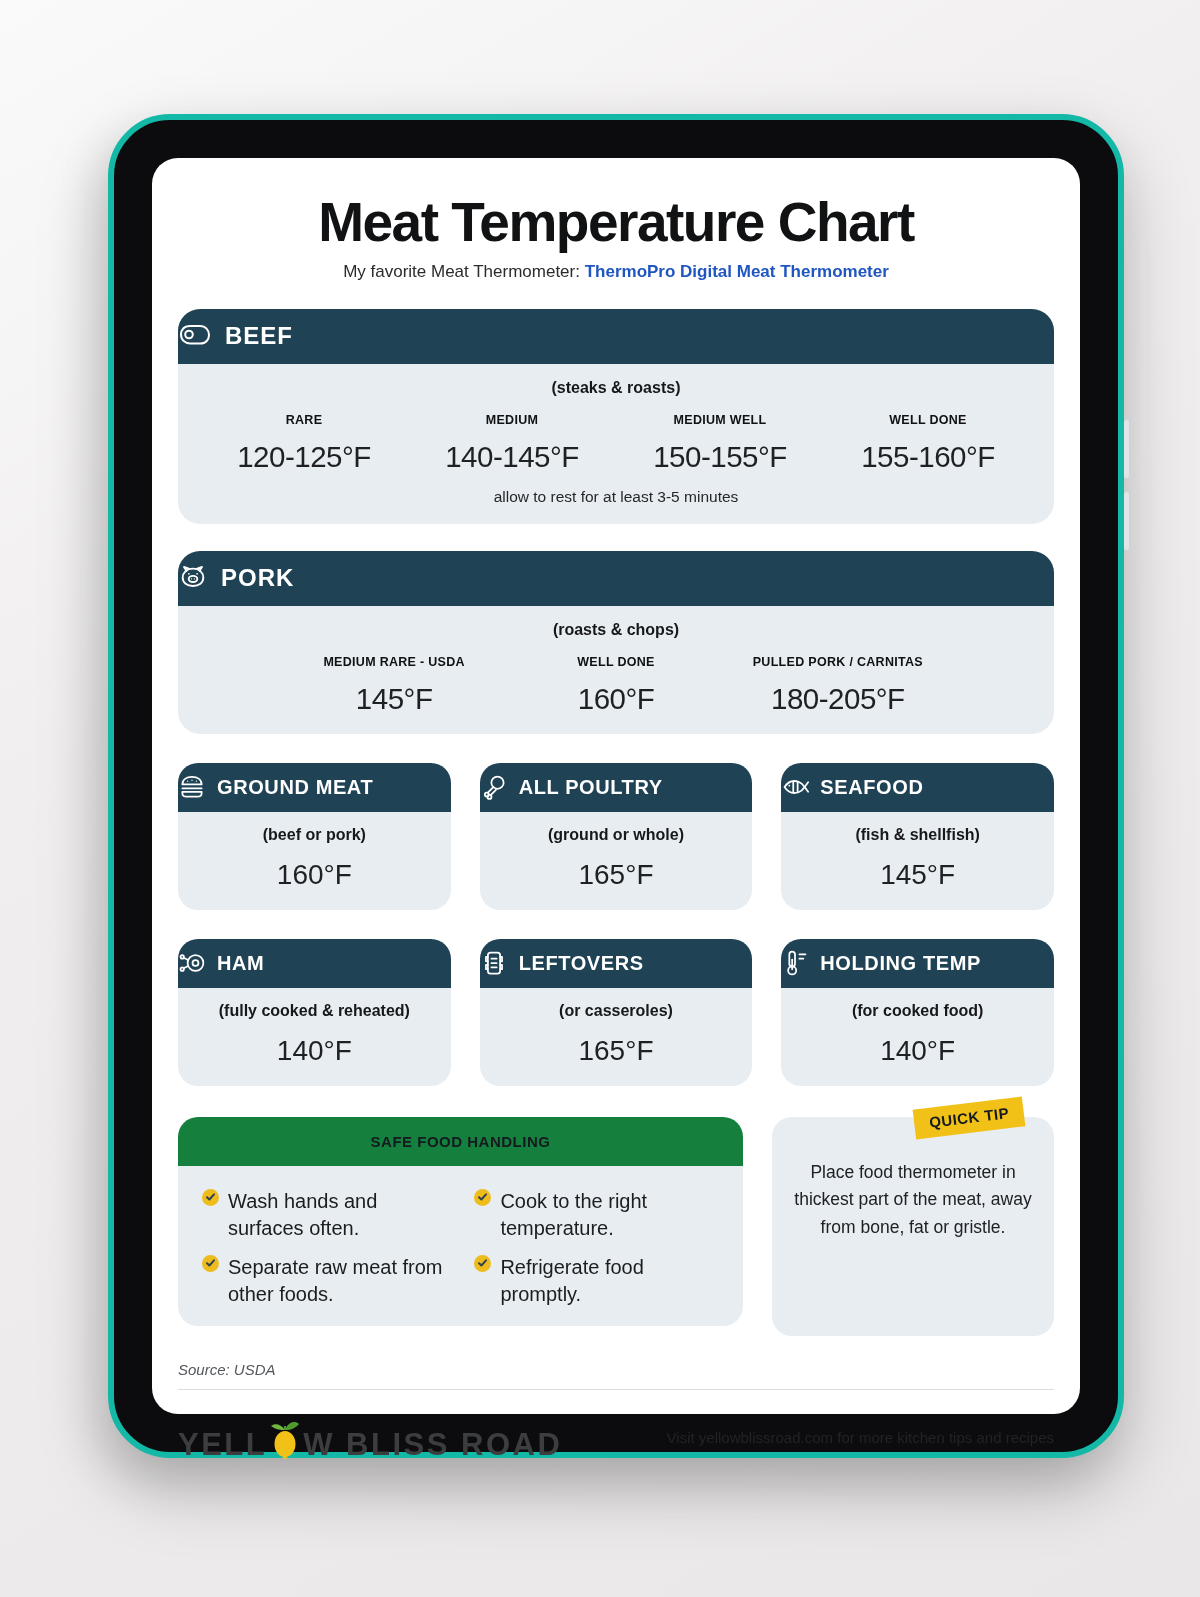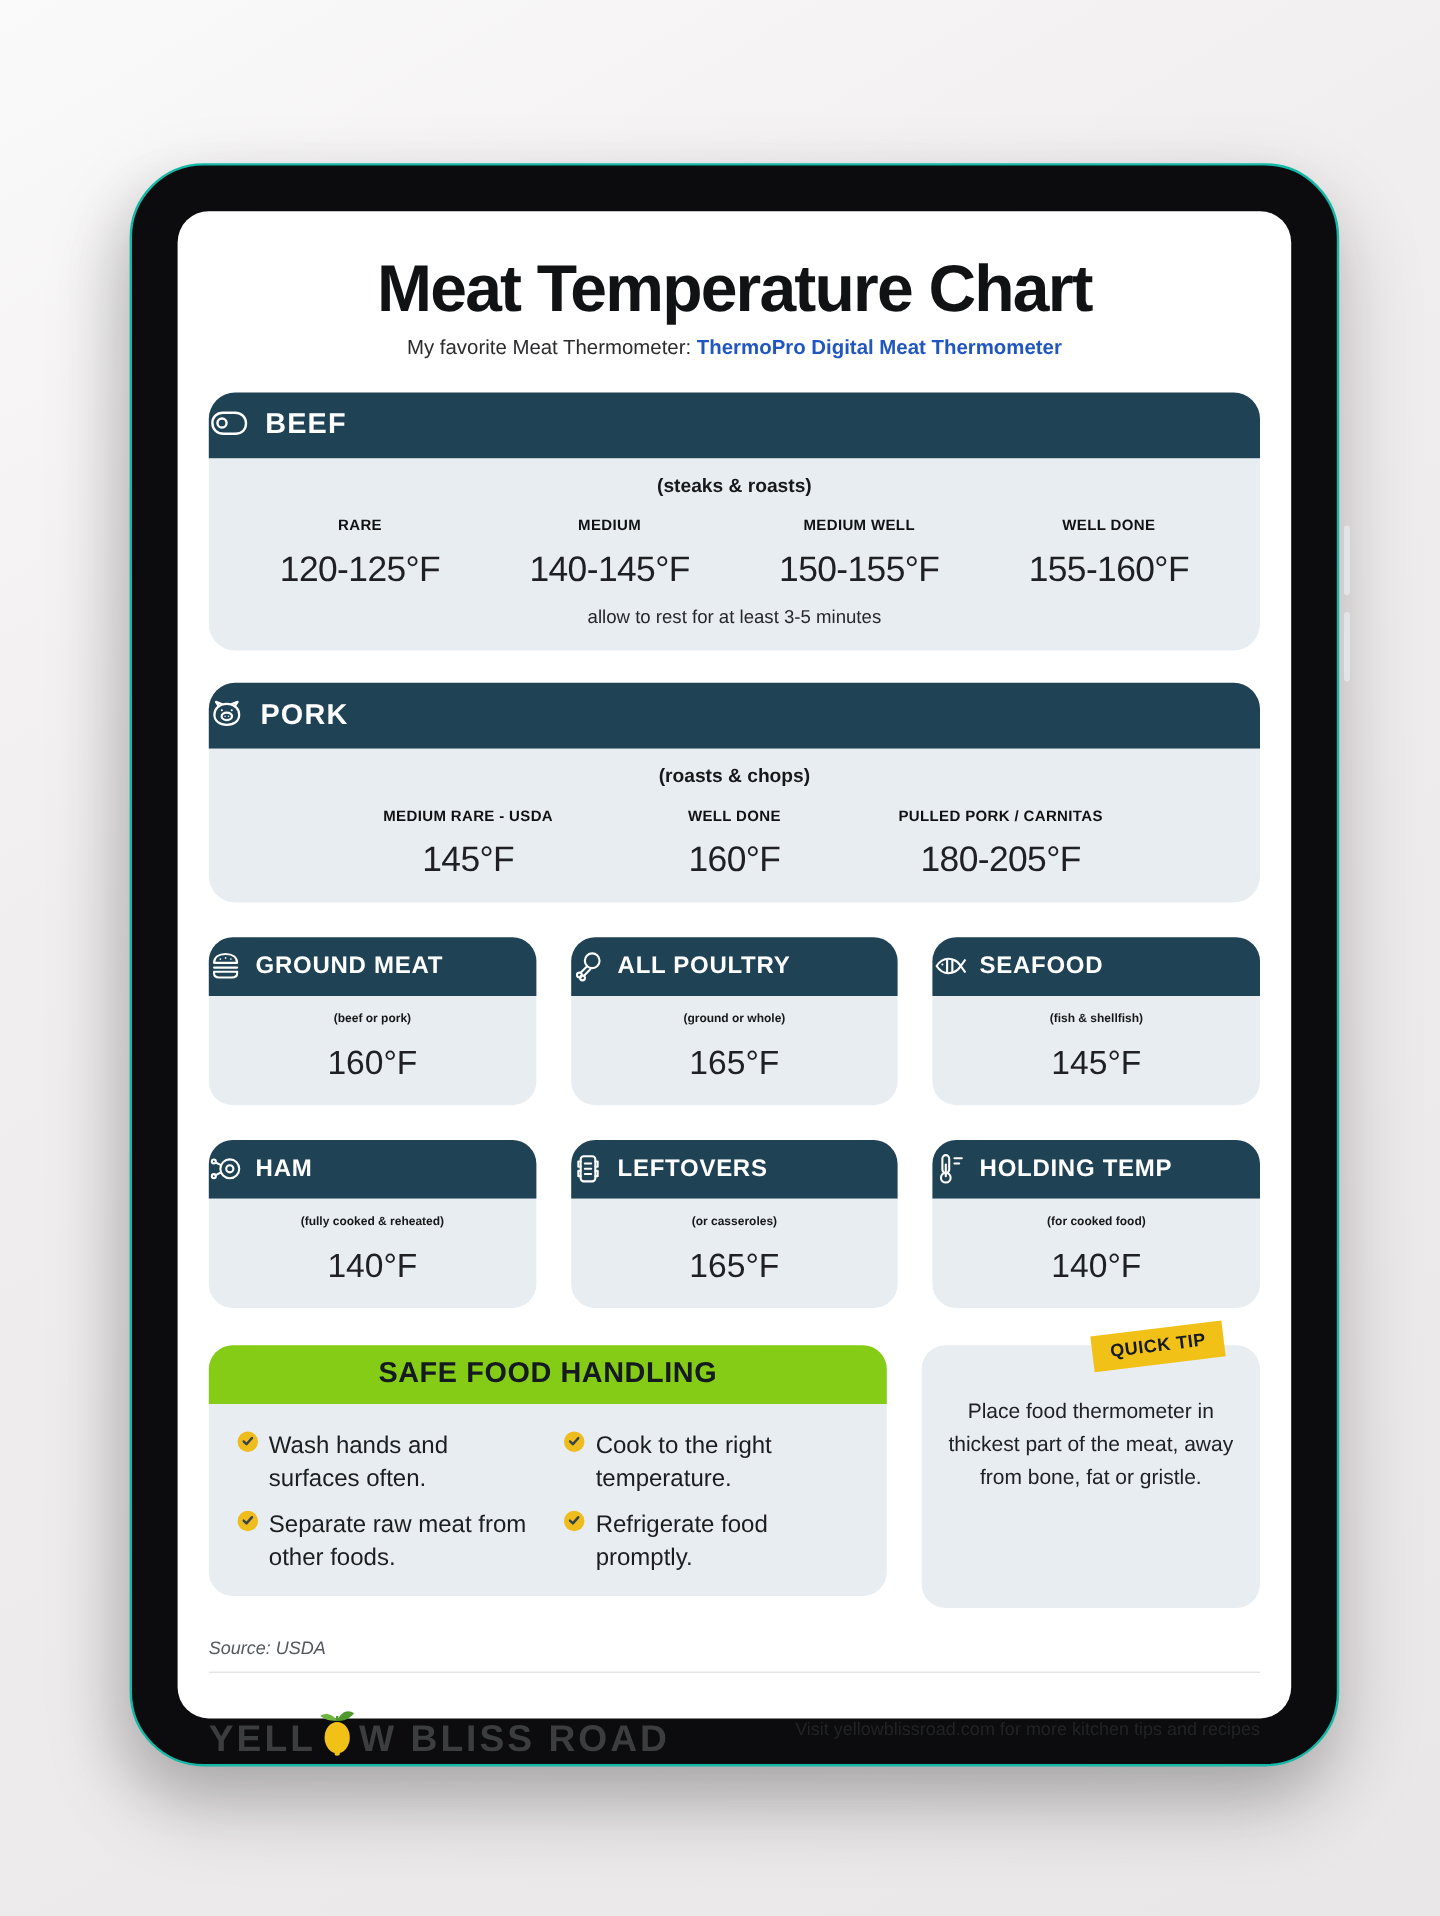--- a/index.html
+++ b/index.html
@@ -9,8 +9,8 @@
     background:linear-gradient(150deg,#fbfafa 0%,#f0eeee 35%,#e9e7e8 100%);
   }
   .tablet{
-    position:absolute;left:108px;top:136px;width:1004px;height:1332px;
-    background:#0c0c0e;border:2px solid #14b8a6;border-radius:62px;
+    position:absolute;left:108px;top:114px;width:1004px;height:1332px;
+    background:#0c0c0e;border:6px solid #14b8a6;border-radius:62px;
     box-shadow:0 30px 70px rgba(0,0,0,.22),-12px 22px 45px rgba(0,0,0,.10);
   }
   .side-btn{position:absolute;right:-11px;width:5px;background:#e2e4e7;border-radius:3px;}

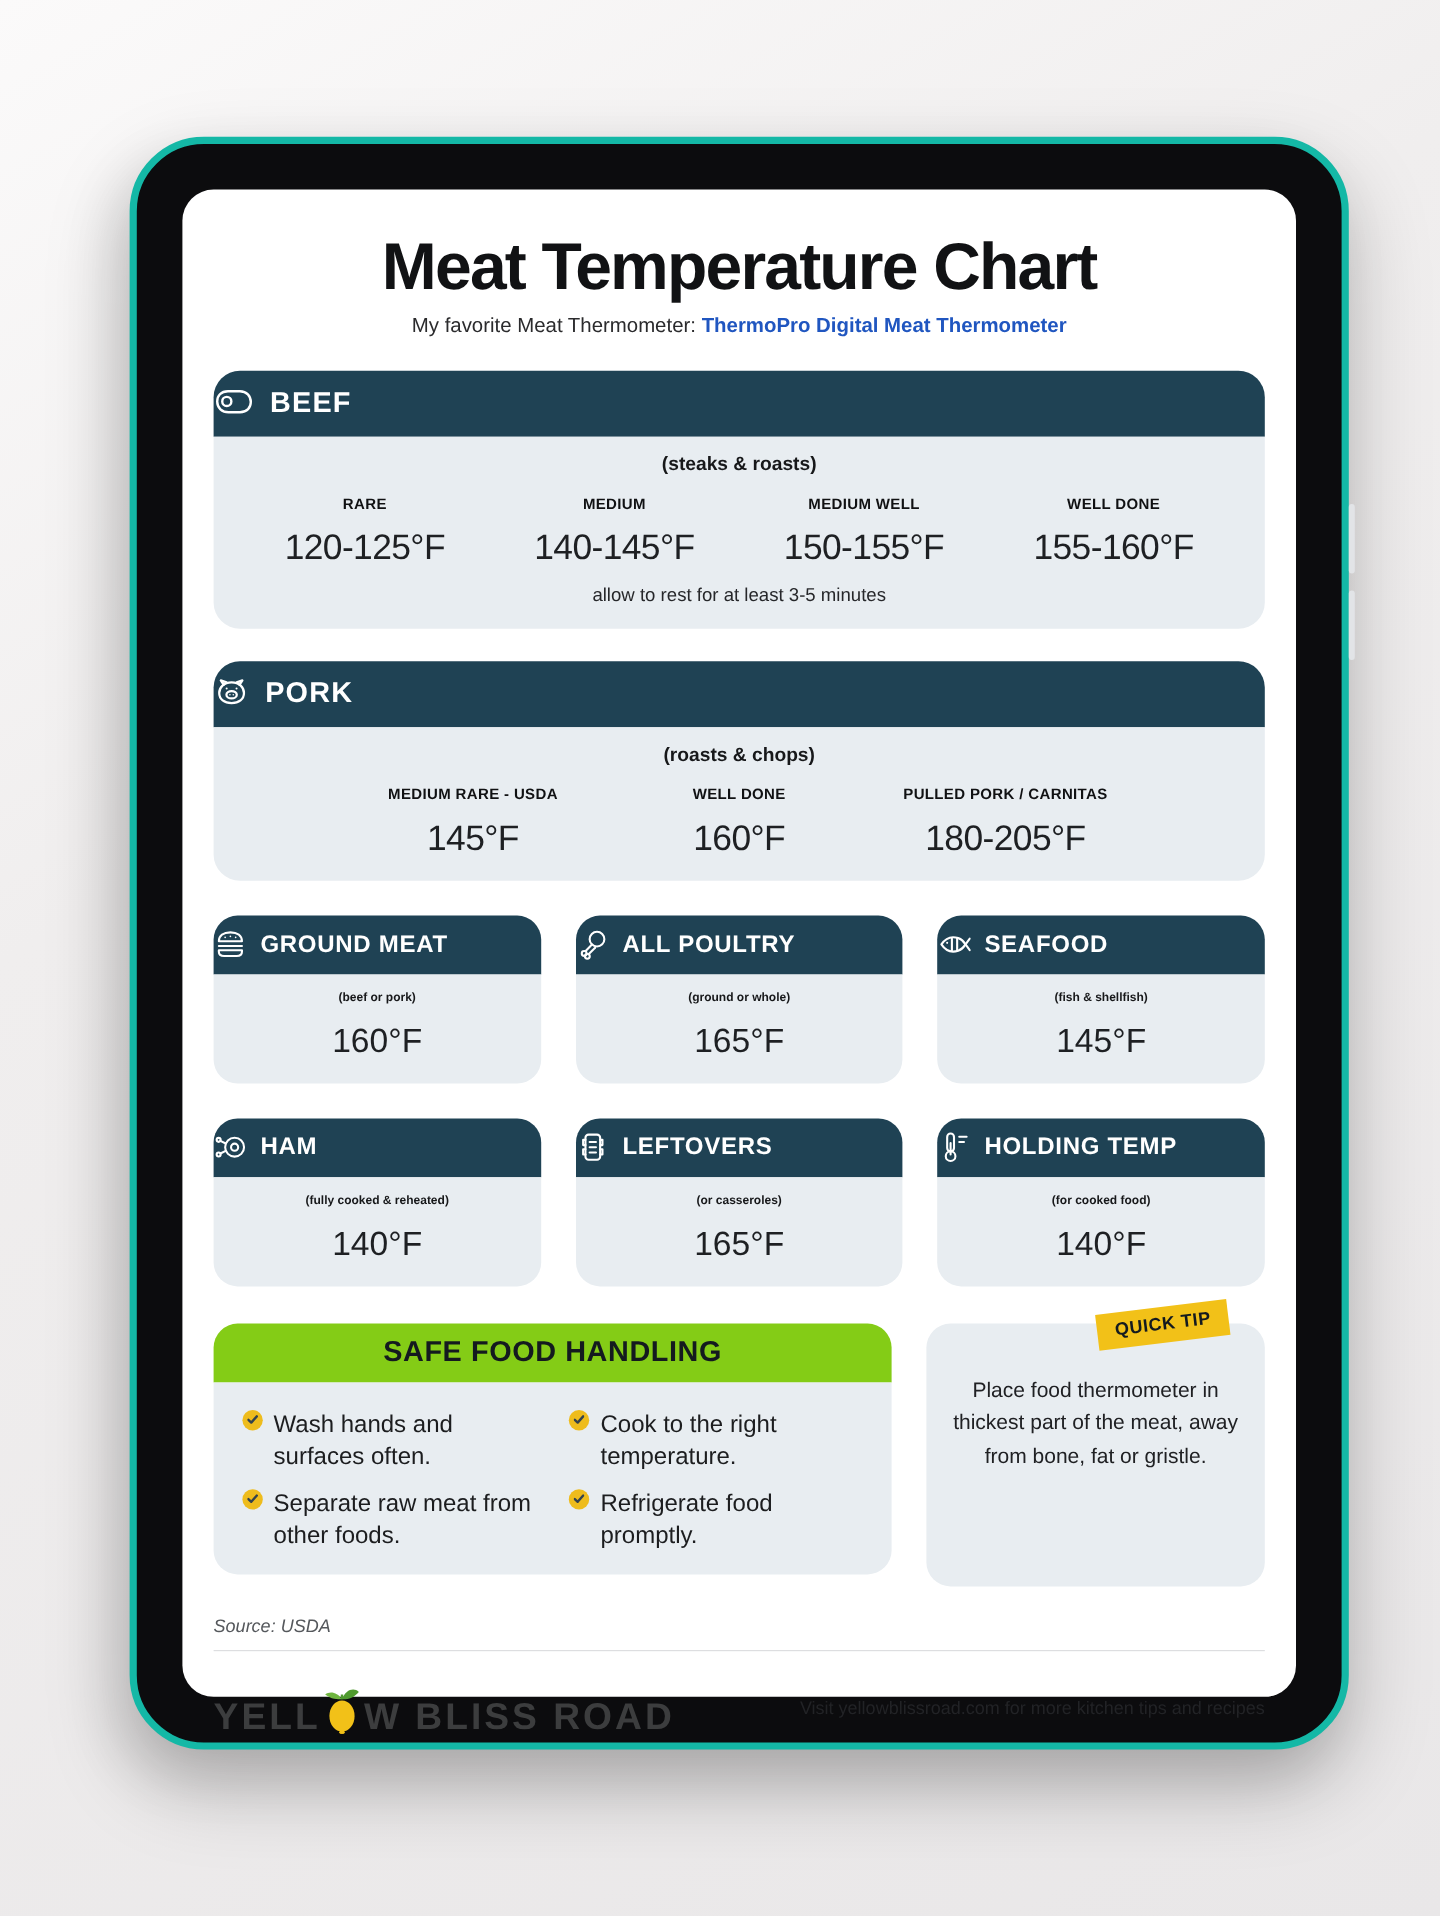--- a/index.html
+++ b/index.html
@@ -58,7 +58,7 @@
     background:#e8edf1;border-radius:0 0 20px 20px;text-align:center;
     padding:14px 10px 19px;
   }
-  .card-sub{font-size:10px;font-weight:700;color:#17181a;}
+  .card-sub{font-size:16px;font-weight:700;color:#17181a;}
   .card-value{font-size:28px;font-weight:400;color:#1e2023;margin-top:15px;}
 
   

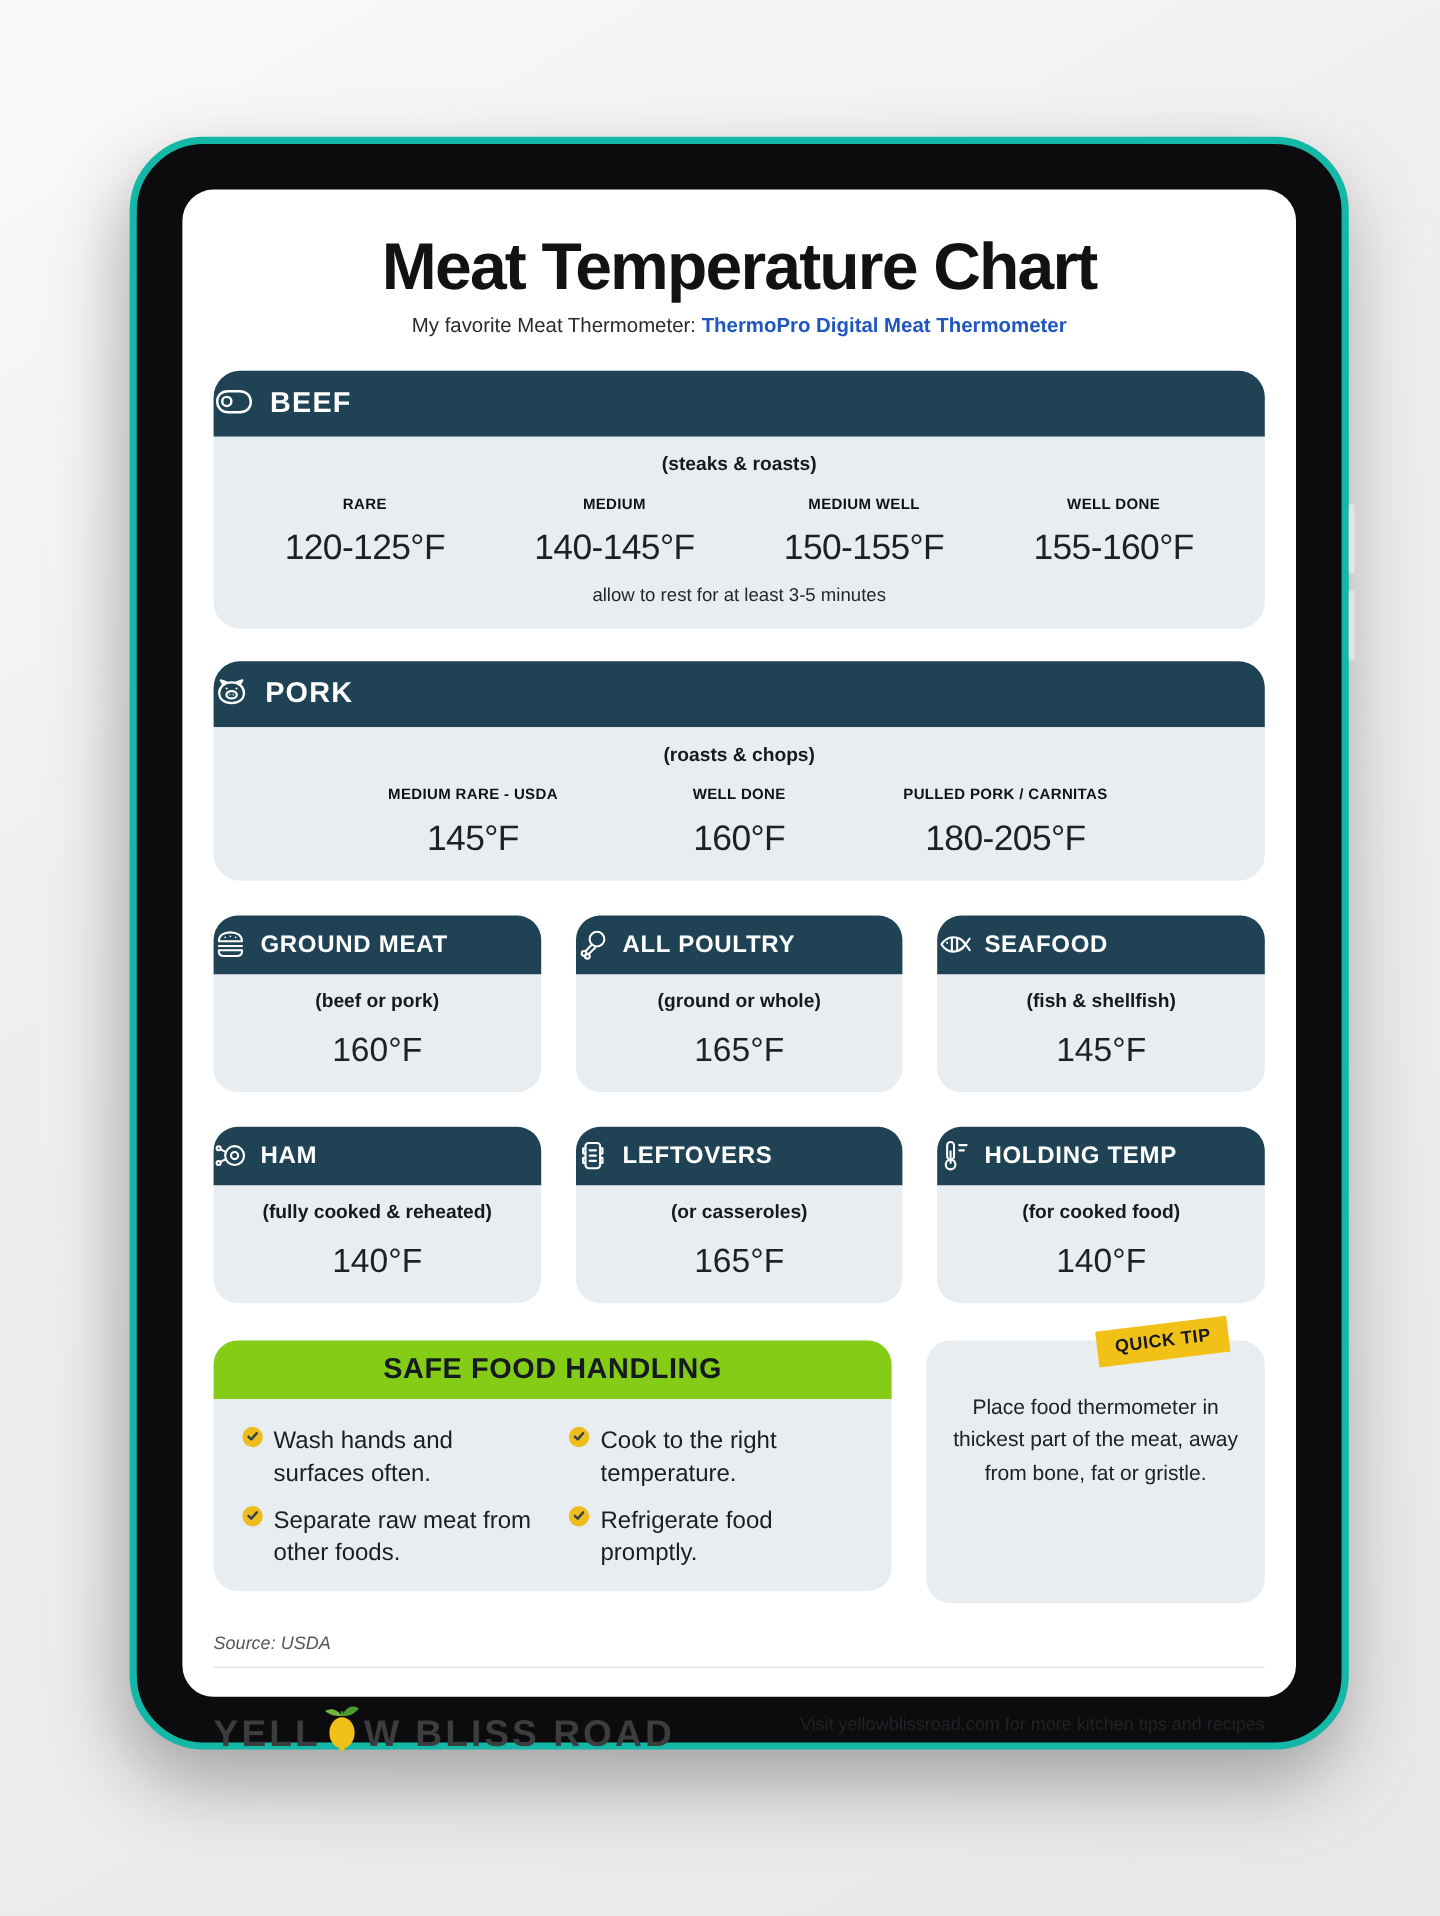--- a/index.html
+++ b/index.html
@@ -64,9 +64,9 @@
   
   .bottom-row{display:grid;grid-template-columns:565px 1fr;gap:29px;margin-top:31px;}
   .safe-header{
-    background:#84cc16;height:49px;border-radius:20px 20px 0 0;
+    background:#15803d;height:49px;border-radius:20px 20px 0 0;
     display:flex;align-items:center;justify-content:center;
-    font-weight:700;font-size:24px;letter-spacing:.5px;color:#141a1f;
+    font-weight:700;font-size:15px;letter-spacing:.5px;color:#141a1f;
   }
   .safe-body{
     background:#e8edf1;border-radius:0 0 20px 20px;min-height:112px;

